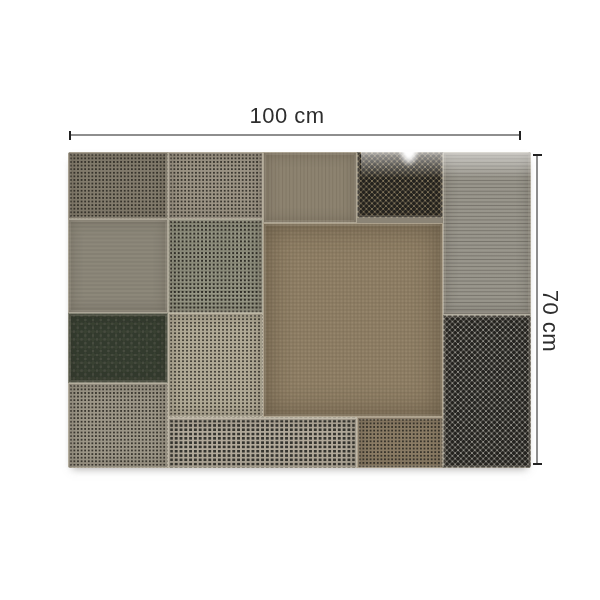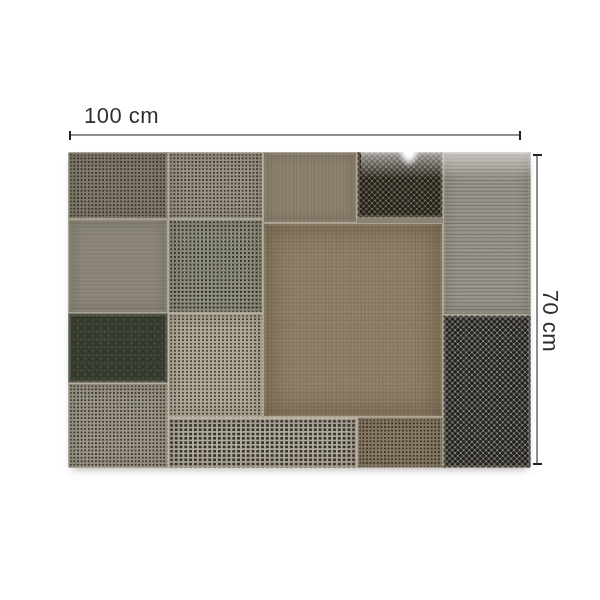--- a/index.html
+++ b/index.html
@@ -15,7 +15,7 @@
     position:absolute;color:#2d2d2d;font-size:22px;letter-spacing:.5px;
     white-space:nowrap;
   }
-  .dim-label.width{left:72px;top:103px;width:450px;padding-left:12px;box-sizing:border-box;}
+  .dim-label.width{left:56px;top:103px;width:450px;text-align:center;padding-left:12px;box-sizing:border-box;}
   .dim-label.height{left:550px;top:321px;transform:translate(-50%,-50%) rotate(90deg);}
   .dim-line-h{position:absolute;left:70px;top:134px;width:450px;height:2px;background:#8e8e8e;}
   .dim-line-v{position:absolute;left:536px;top:155px;width:2px;height:310px;background:#8e8e8e;}

